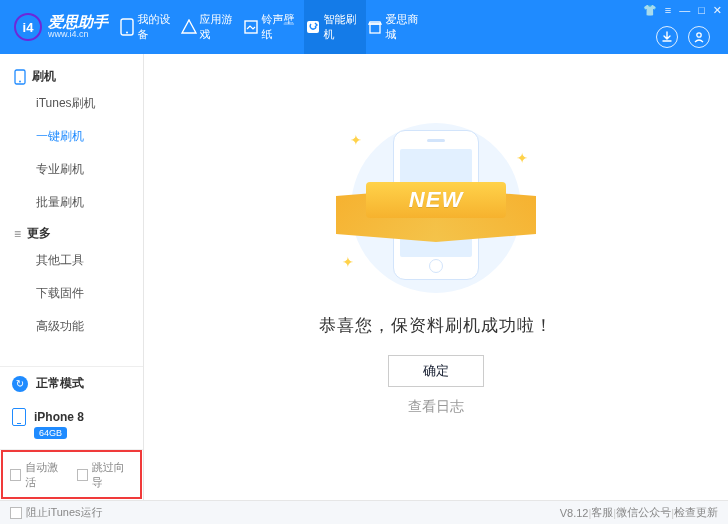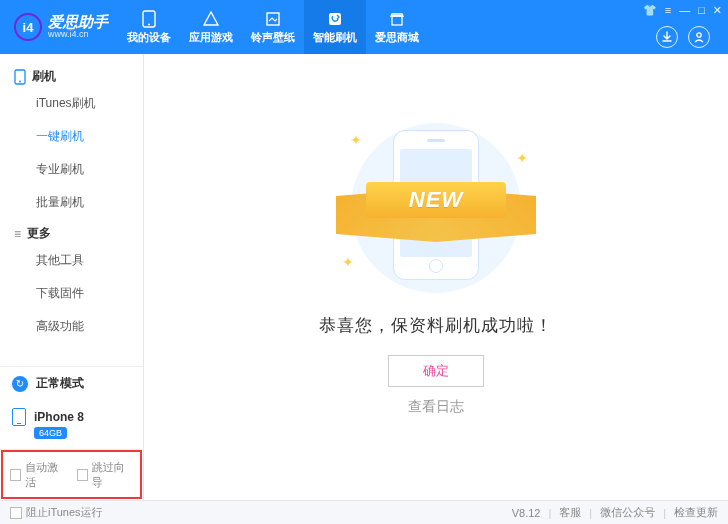--- a/index.html
+++ b/index.html
@@ -13,7 +13,7 @@
     .logo-text .brand { font-size: 15px; font-weight: bold; font-style: italic; }
     .logo-text .url { font-size: 9px; opacity: .85; }
     .nav { display: flex; height: 100%; }
-    .nav-item { width: 62px; display: flex; flex-direction: column; align-items: center; justify-content: center; font-size: 11px; gap: 2px; cursor: pointer; font-weight: bold; }
+    .nav-item { width: 62px; display: flex; flex-direction: row; align-items: center; justify-content: center; font-size: 11px; gap: 2px; cursor: pointer; }
     .nav-item.active { background: #147be8; }
     .nav-icon { width: 18px; height: 18px; display: flex; align-items: center; justify-content: center; }
     .win-controls { position: absolute; right: 6px; top: 4px; display: flex; gap: 8px; font-size: 11px; }

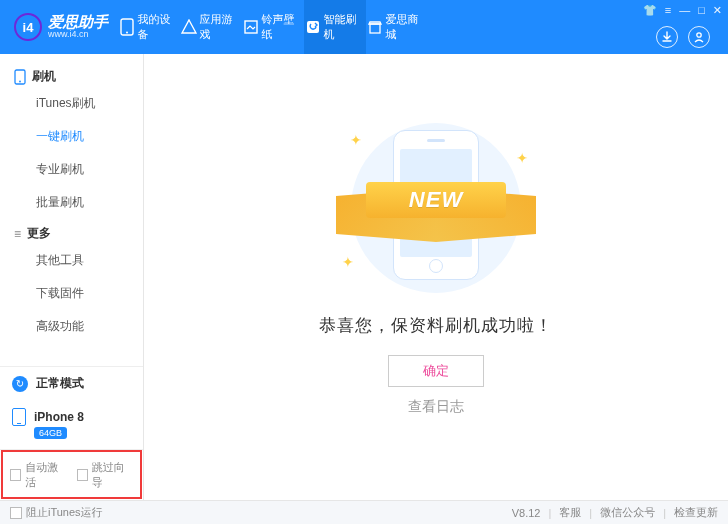--- a/index.html
+++ b/index.html
@@ -57,7 +57,7 @@
     .sparkle{position:absolute;color:#ffd24a;font-size:14px;}
     .s1{left:14px;top:12px}.s2{right:8px;top:30px}.s3{left:6px;bottom:26px}
     .congrats { font-size: 17px; color: #333; margin-top: 18px; letter-spacing: 1px; }
-    .confirm-btn { margin-top: 18px; padding: 6px 34px; font-size: 13px; color: #ec4899; background:#fff; border:1px solid #ccc; cursor:pointer; }
+    .confirm-btn { margin-top: 18px; padding: 6px 34px; font-size: 13px; color: #0f172a; background:#fff; border:1px solid #ccc; cursor:pointer; }
     .view-log { margin-top: 11px; font-size: 14px; color: #999; cursor: pointer; text-align: right; }
 
     

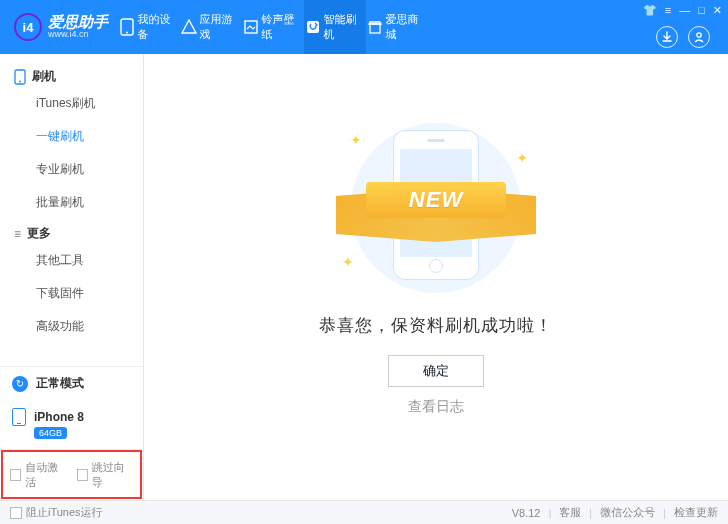--- a/index.html
+++ b/index.html
@@ -63,7 +63,7 @@
     
     .footer { height: 24px; background:#f5f7fa; border-top:1px solid #e6e6e6; display:flex; align-items:center; font-size:11px; color:#888; padding:0 10px; }
     .footer .chk { color:#888; }
-    .footer-right { margin-left:auto; display:flex; align-items:center; gap:8px; }
+    .footer-right { margin-left:auto; display:flex; align-items:center; gap:0; }
     .sep { color:#ccc; }
   </style>
 </head>

